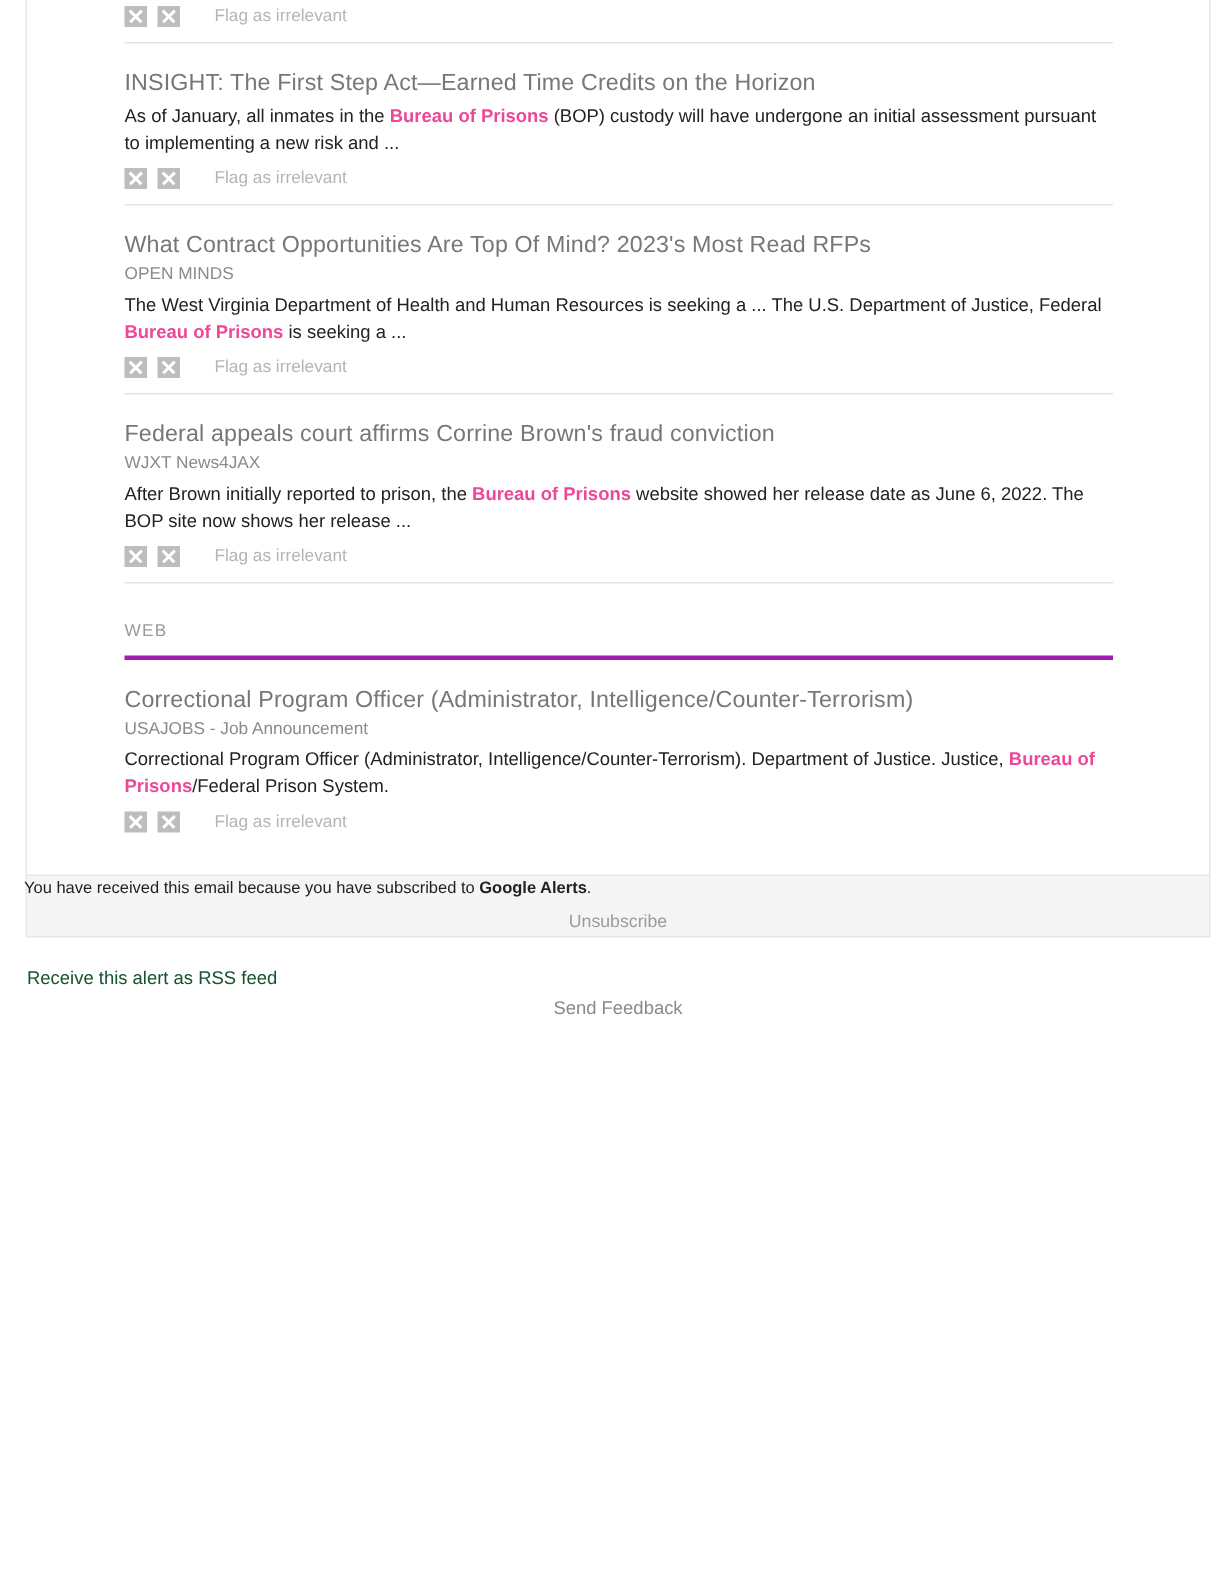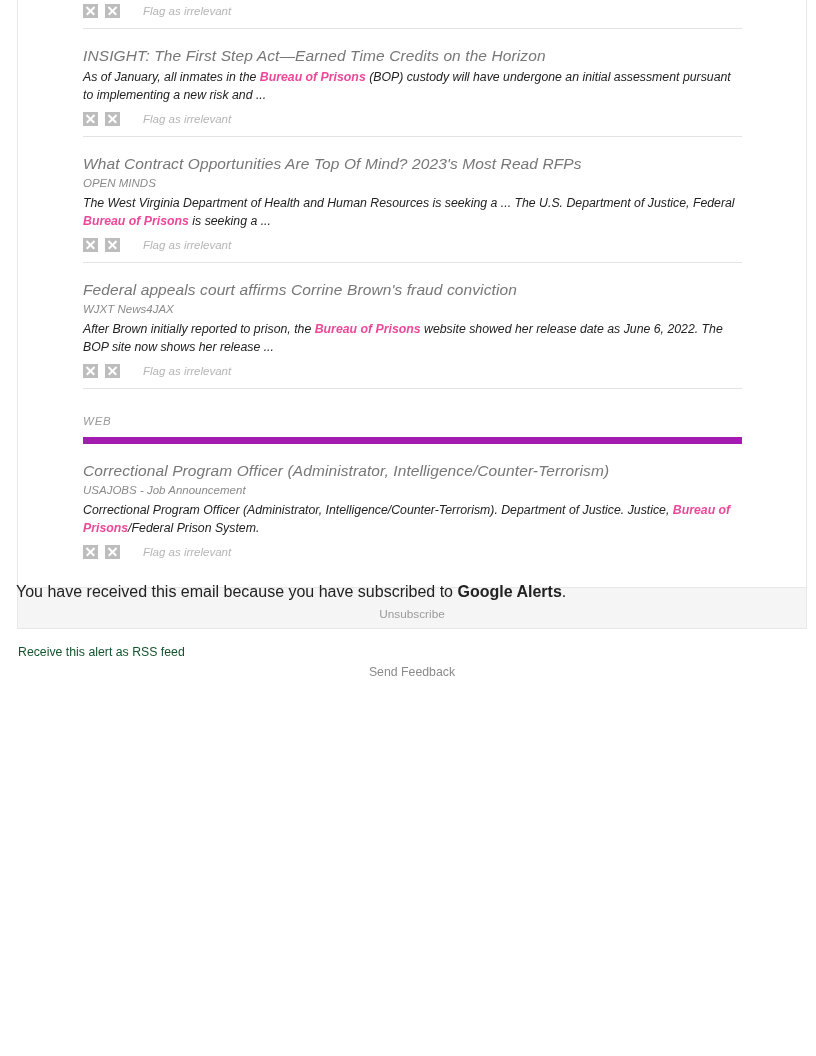--- a/index.html
+++ b/index.html
@@ -34,7 +34,6 @@
   }
   .results {
     padding: 0 0 0 0;
-    font-style: italic;
   }
   .result {
     margin: 0 0 0 65px;

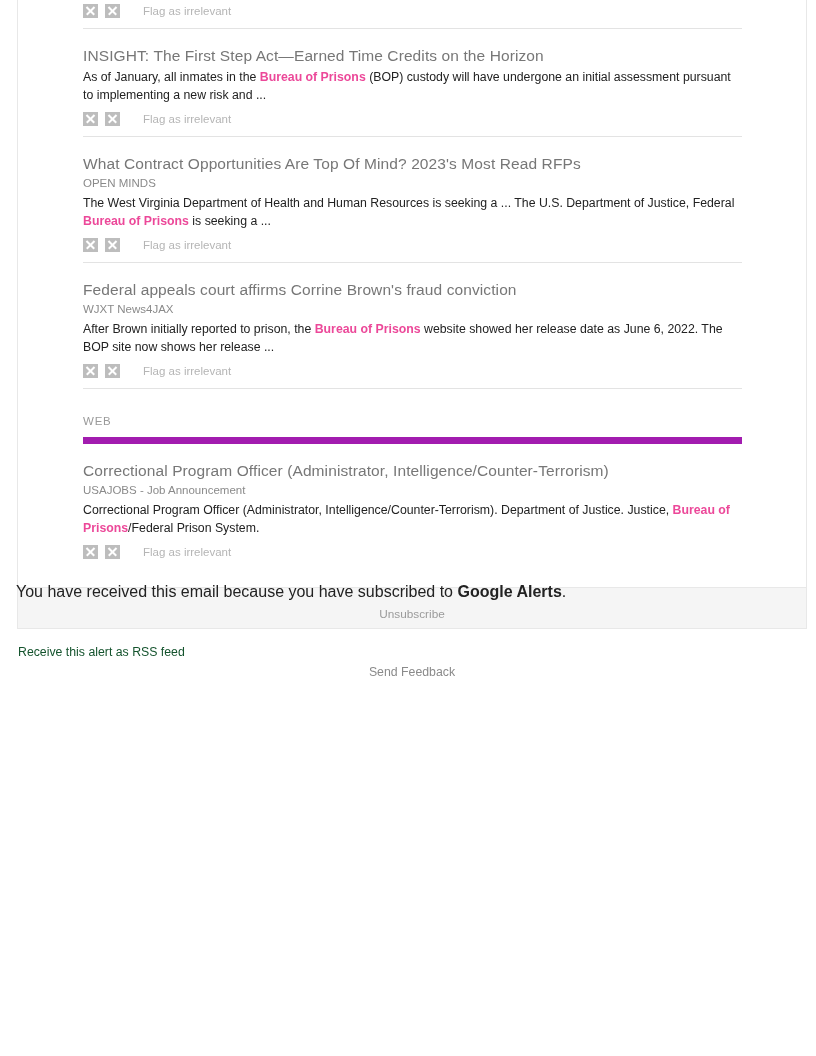--- a/index.html
+++ b/index.html
@@ -113,7 +113,7 @@
     letter-spacing: 0.8px;
     color: #9a9a9a;
     padding-bottom: 10px;
-    border-bottom: 7px solid #a21caf;
+    border-bottom: 3px solid #a21caf;
   }
   .card-footer {
     margin-top: 18px;

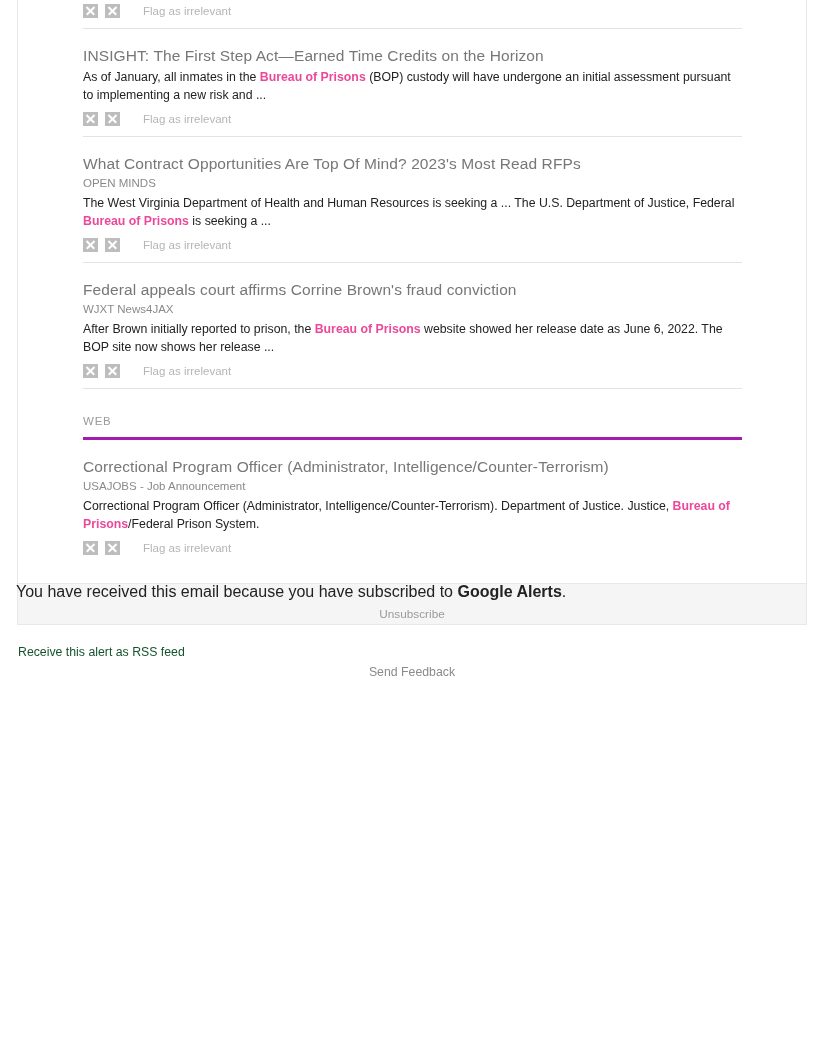--- a/index.html
+++ b/index.html
@@ -129,7 +129,7 @@
     width: 816px;
   }
   .sub-line {
-    font-size: 16px;
+    font-size: 11px;
     color: #222222;
     padding: 0 0 0 16px;
     line-height: 18px;

